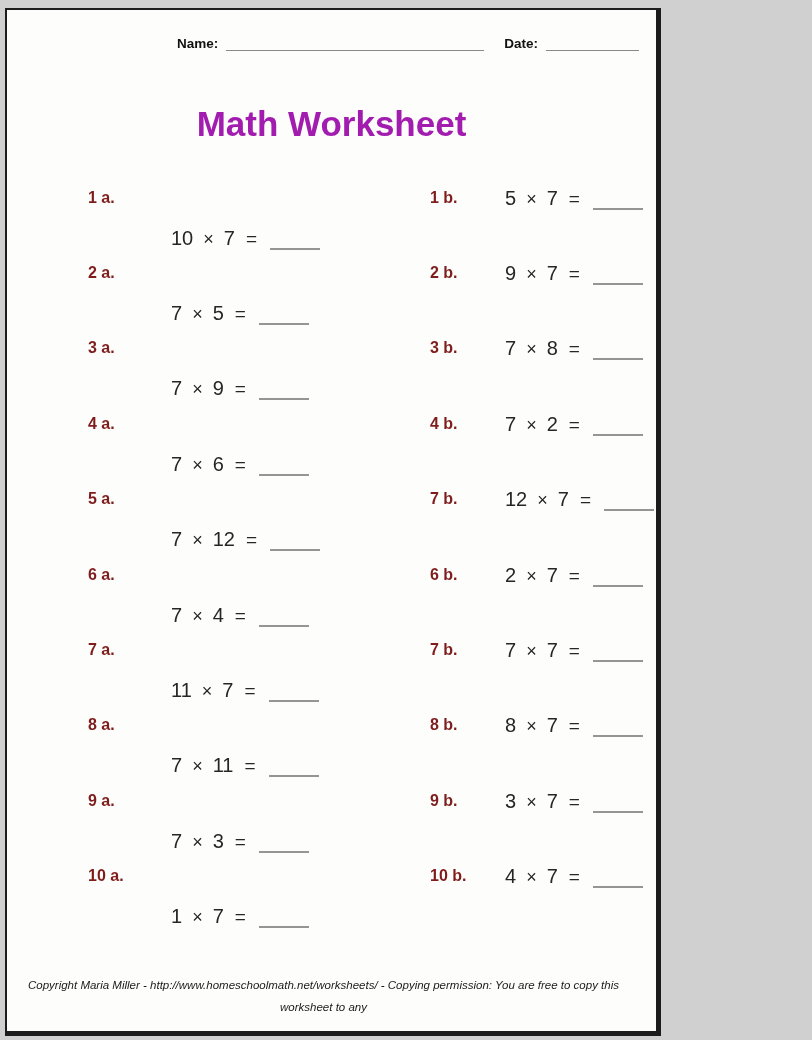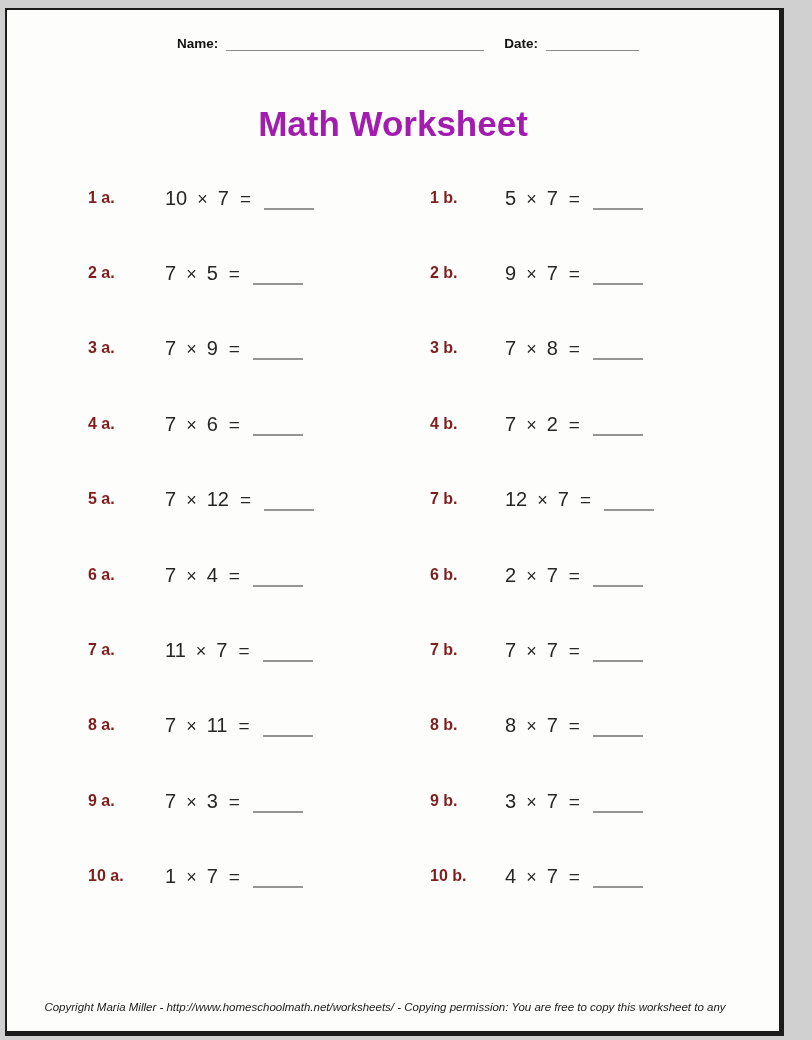--- a/index.html
+++ b/index.html
@@ -15,7 +15,7 @@
     position: absolute;
     left: 5px;
     top: 8px;
-    width: 779px;
+    width: 656px;
     height: 1028px;
     box-sizing: border-box;
     background: #fdfefb;

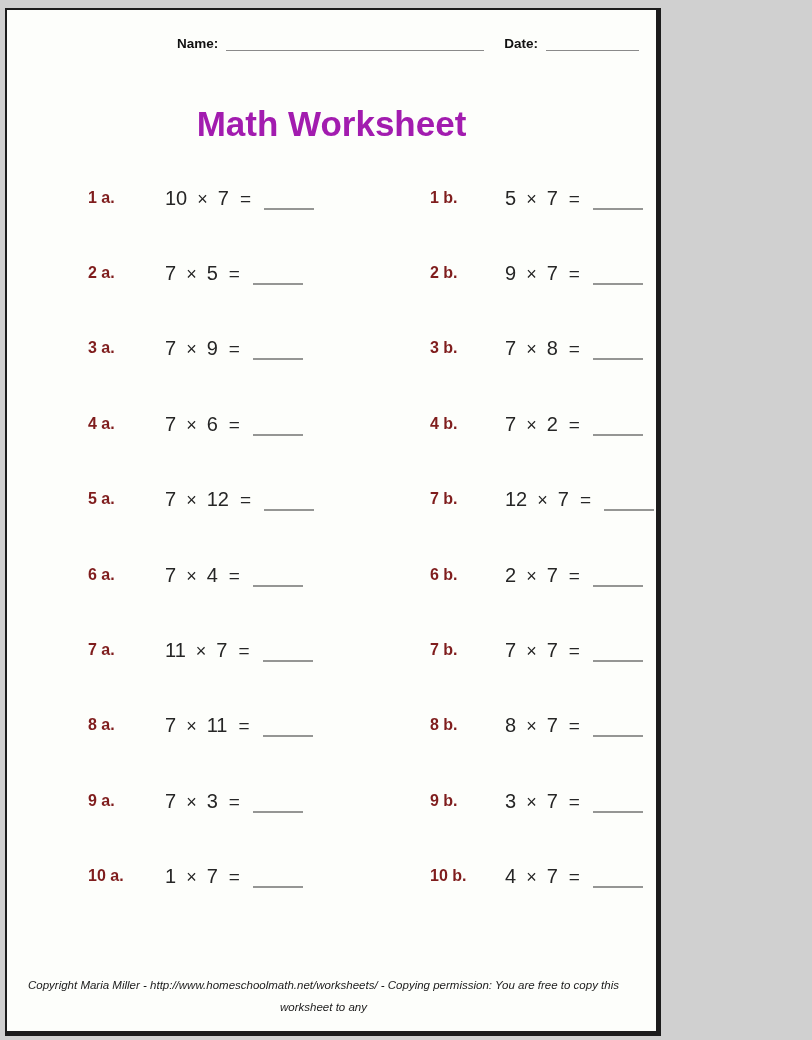--- a/index.html
+++ b/index.html
@@ -90,7 +90,7 @@
     white-space: nowrap;
   }
   .lA { left: 81px; }
-  .eA { left: 158px; }
+  .eA { left: 164px; margin-top: 40px; }
   .lB { left: 423px; }
   .eB { left: 498px; }
   .op { margin: 0 10px; font-size: 18px; }

